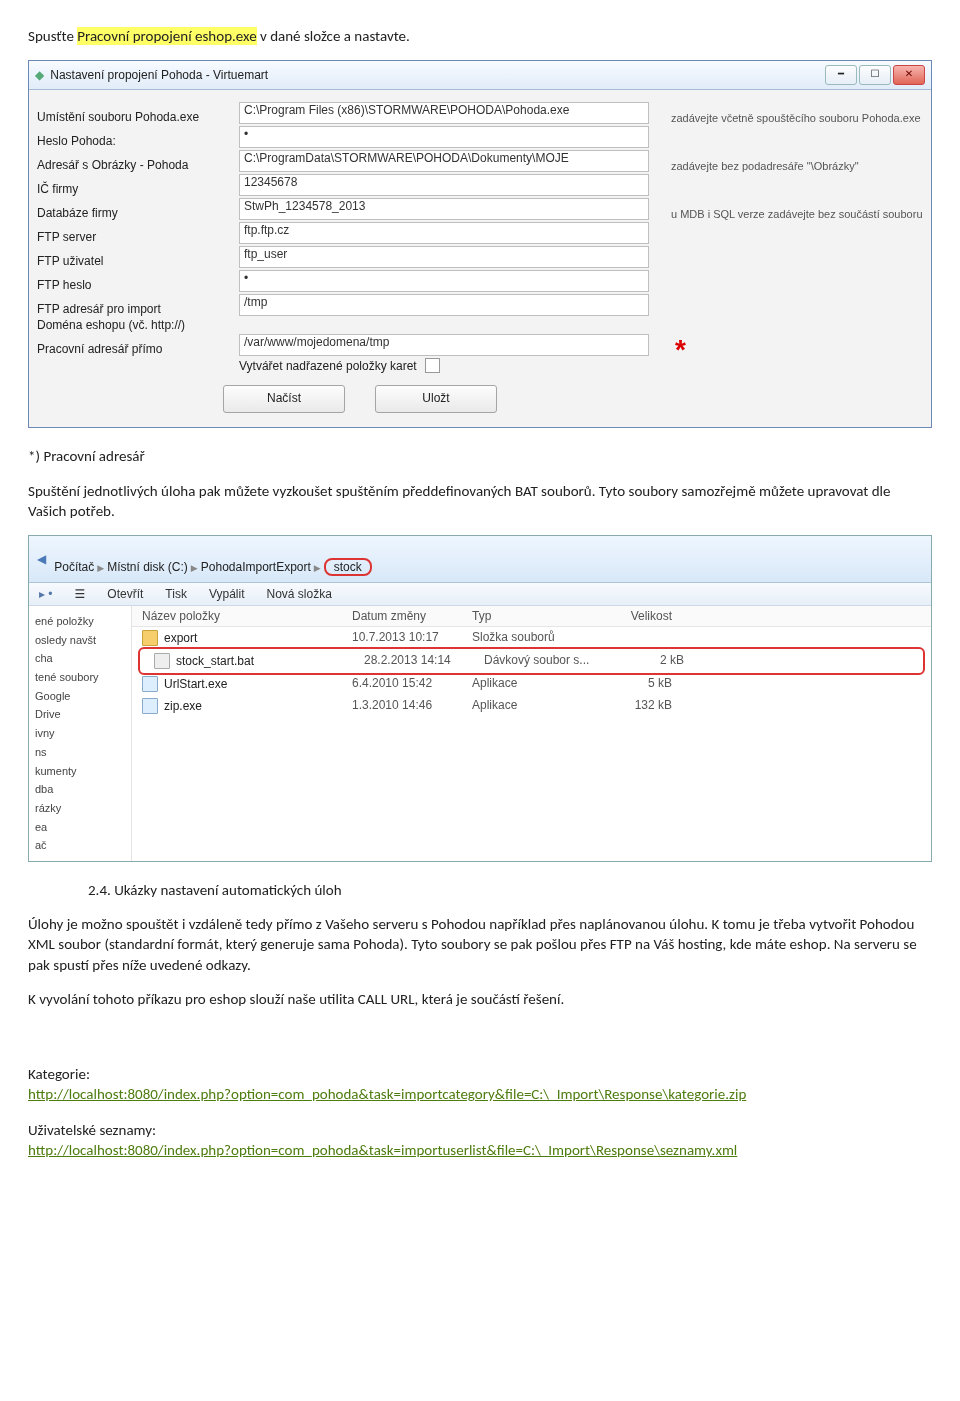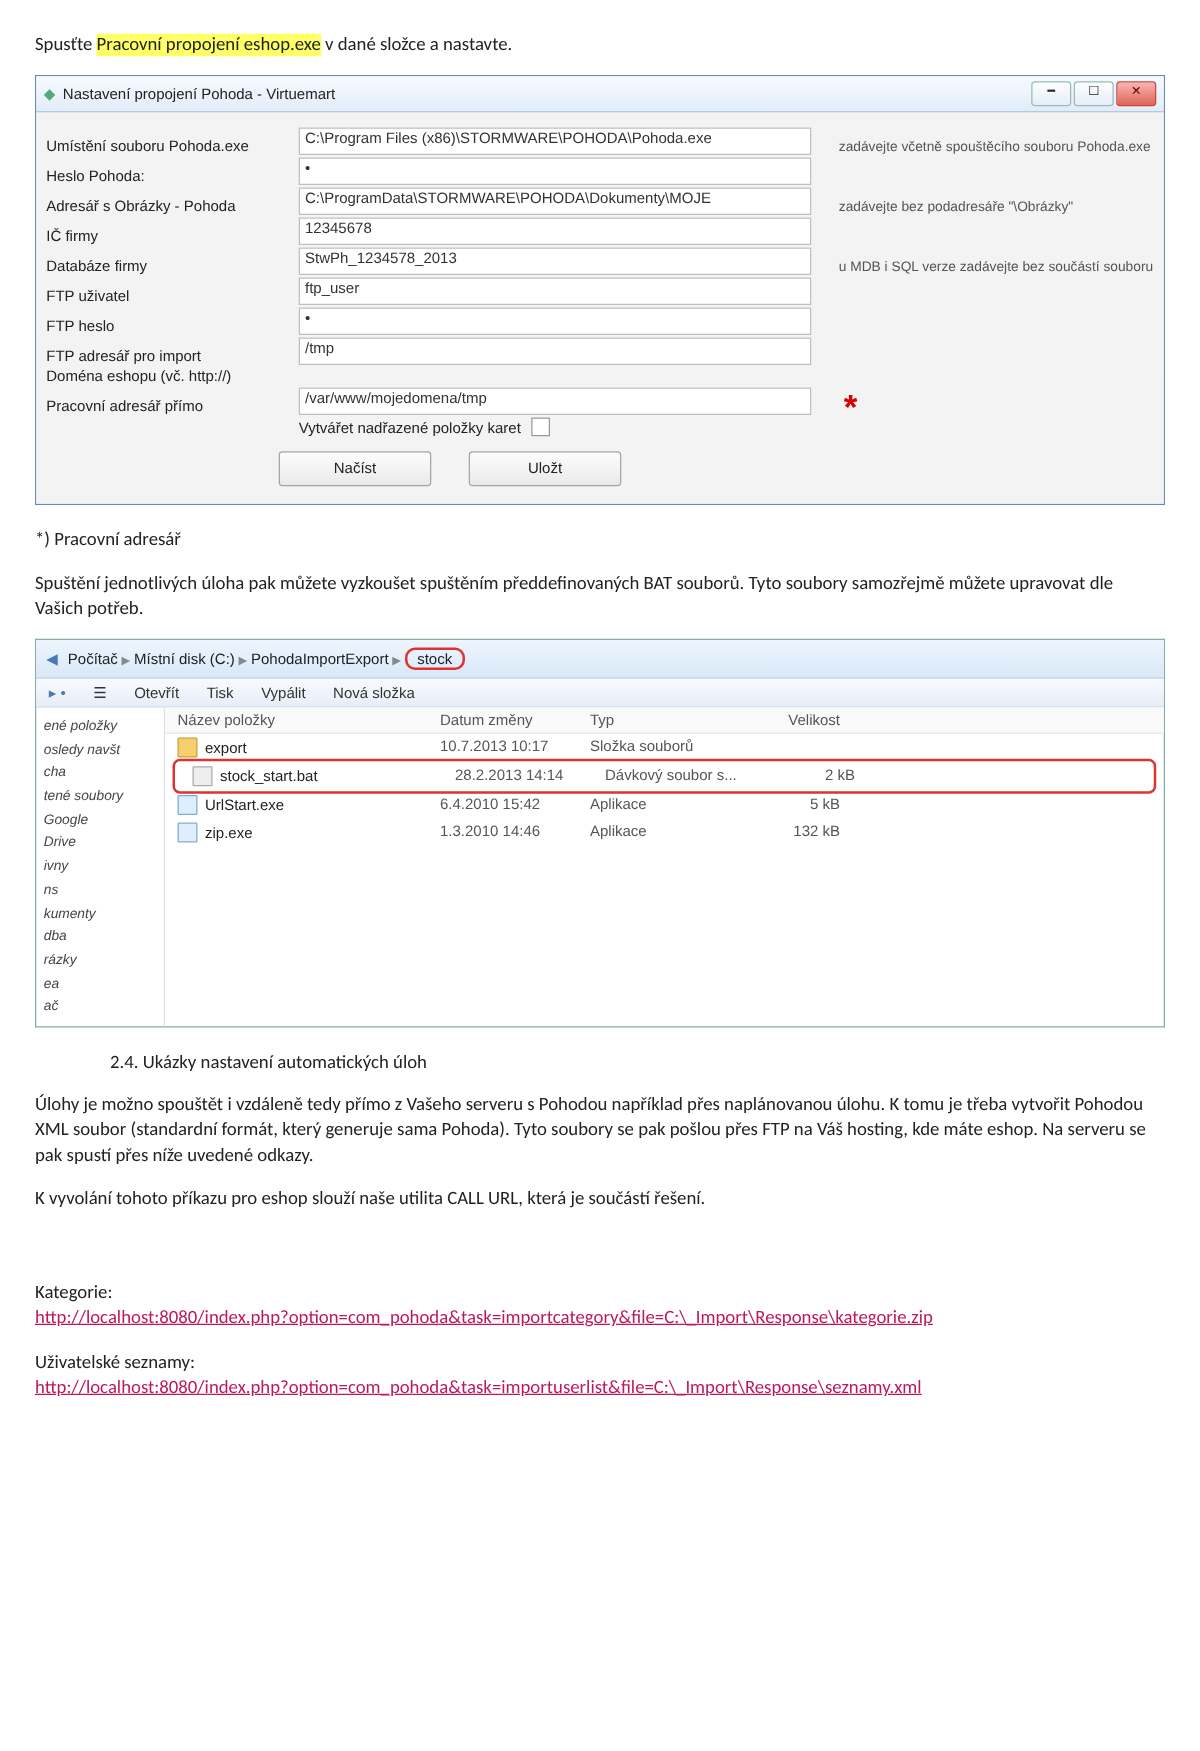--- a/index.html
+++ b/index.html
@@ -205,6 +205,10 @@
         <div class="form-label">Databáze firmy</div>
         <div class="form-input">StwPh_1234578_2013</div>
         <div class="form-hint">u MDB i SQL verze zadávejte bez součástí souboru</div>
+      </div>
+      <div class="form-row">
+        <div class="form-label">FTP server</div>
+        <div class="form-input">ftp.ftp.cz</div>
       </div>
       <div class="form-row">
         <div class="form-label">FTP uživatel</div>

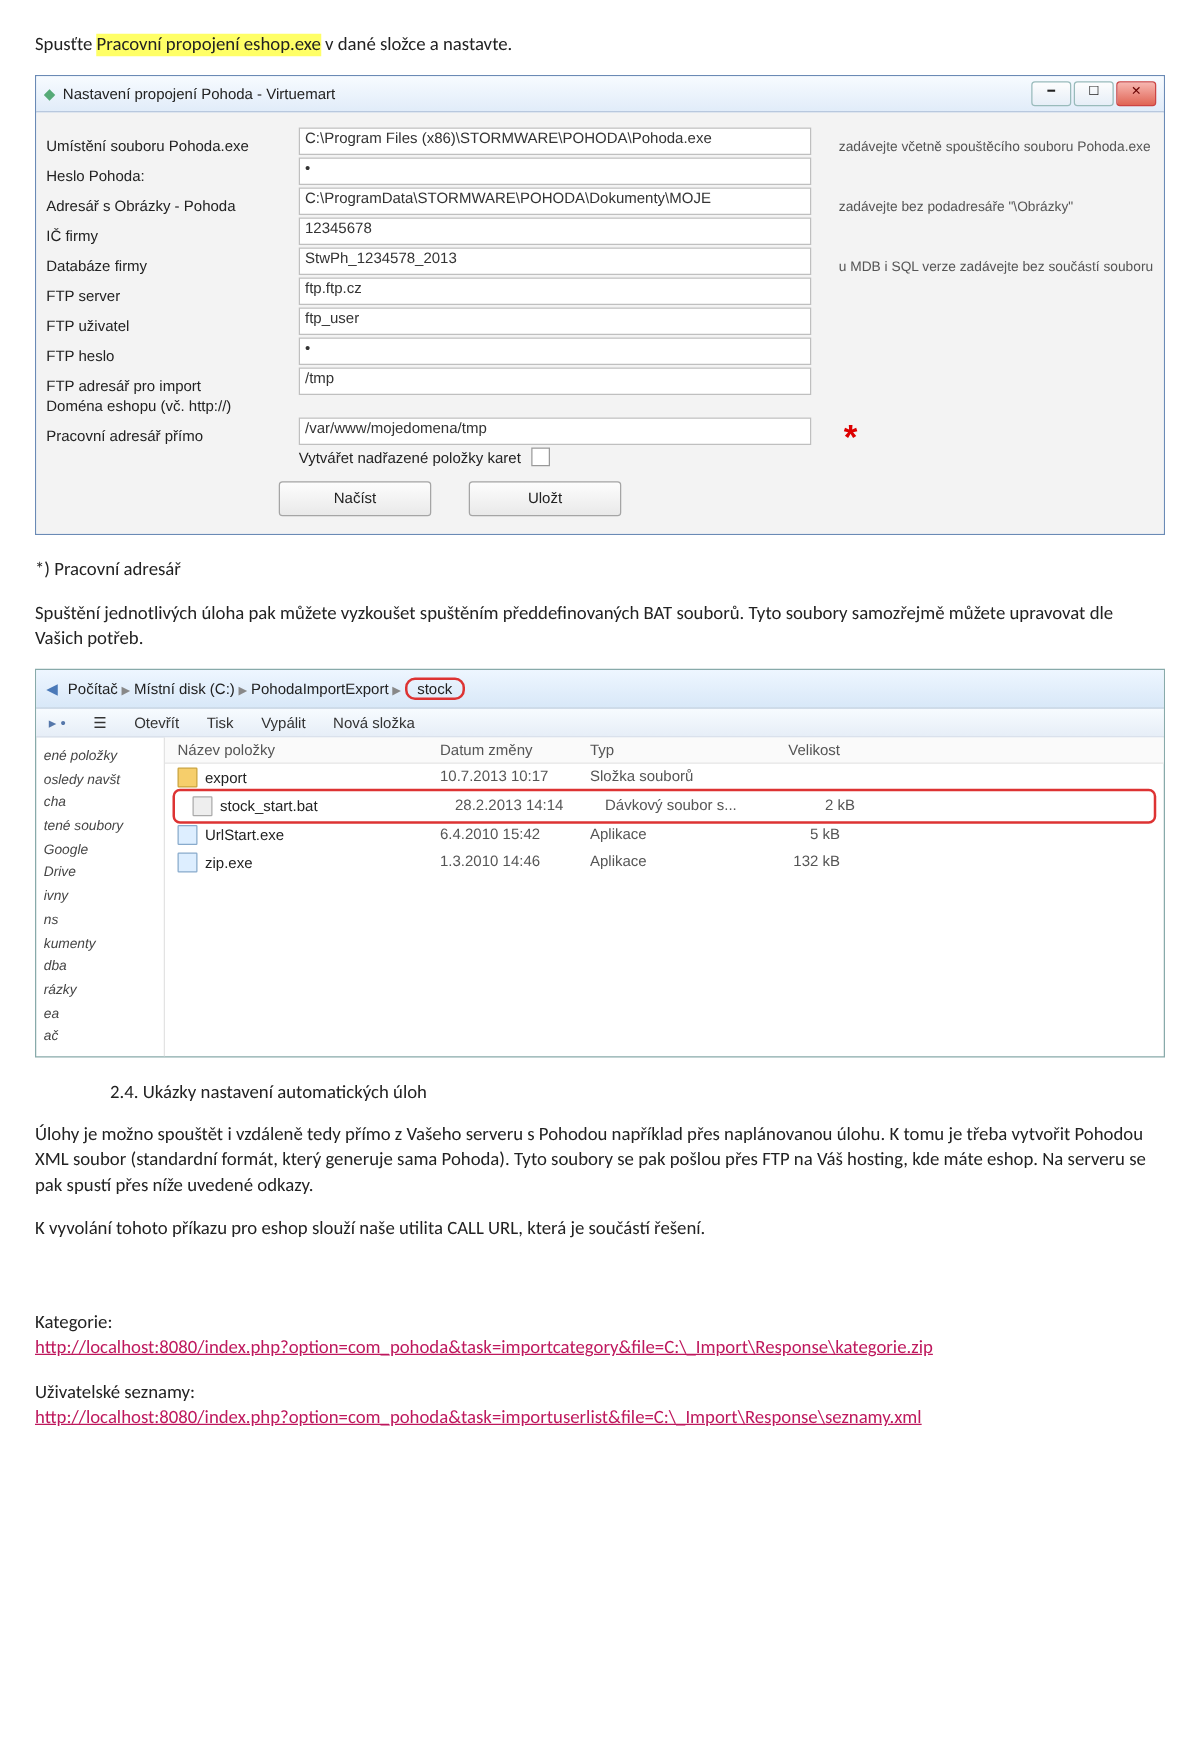--- a/index.html
+++ b/index.html
@@ -115,6 +115,7 @@
     border-radius:8px;
     padding:0 8px;
     display:inline-block;
+    margin-top:16px;
   }
   .expl-toolbar {
     background:linear-gradient(#f7fbff,#e6eef7);

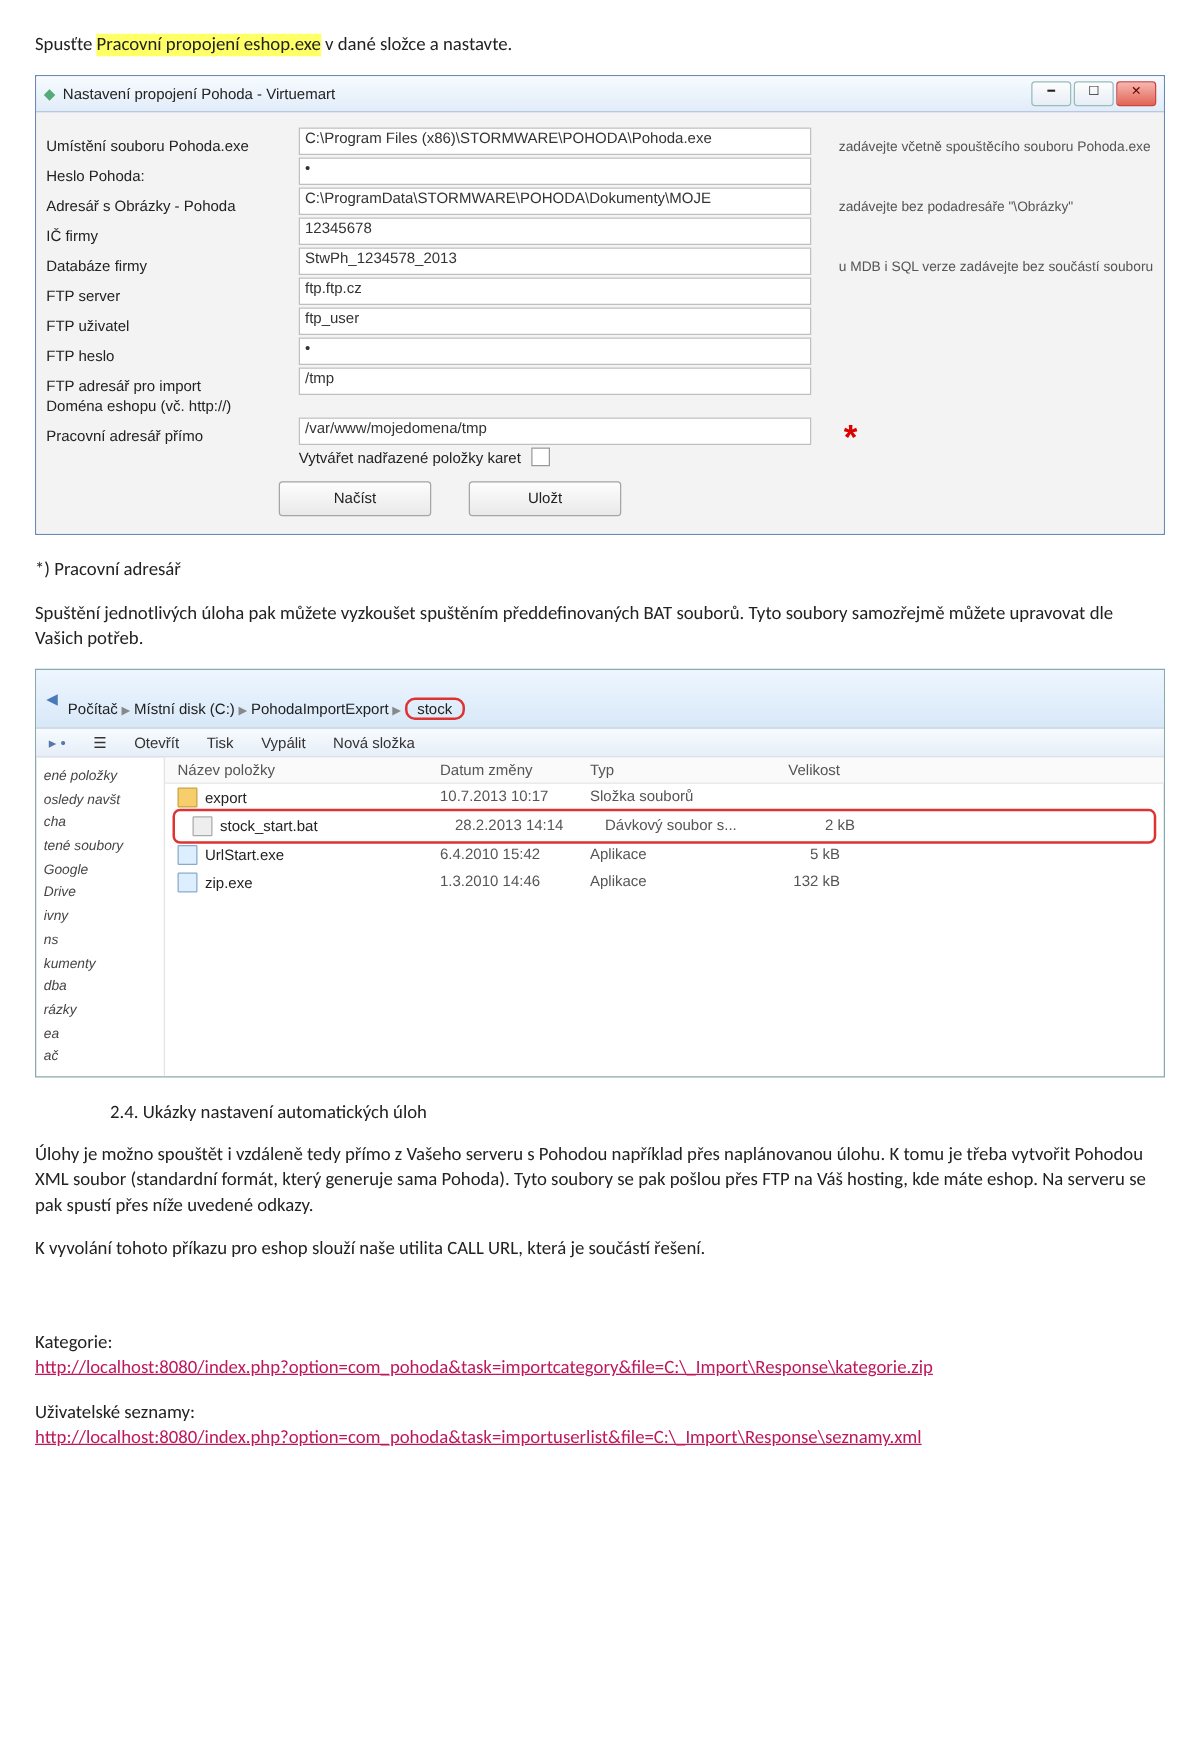--- a/index.html
+++ b/index.html
@@ -133,7 +133,6 @@
     color:#444;
     line-height:1.7;
     overflow:hidden;
-    font-style:italic;
   }
   .expl-main { flex:1; padding:0; }
   .expl-head, .expl-row {

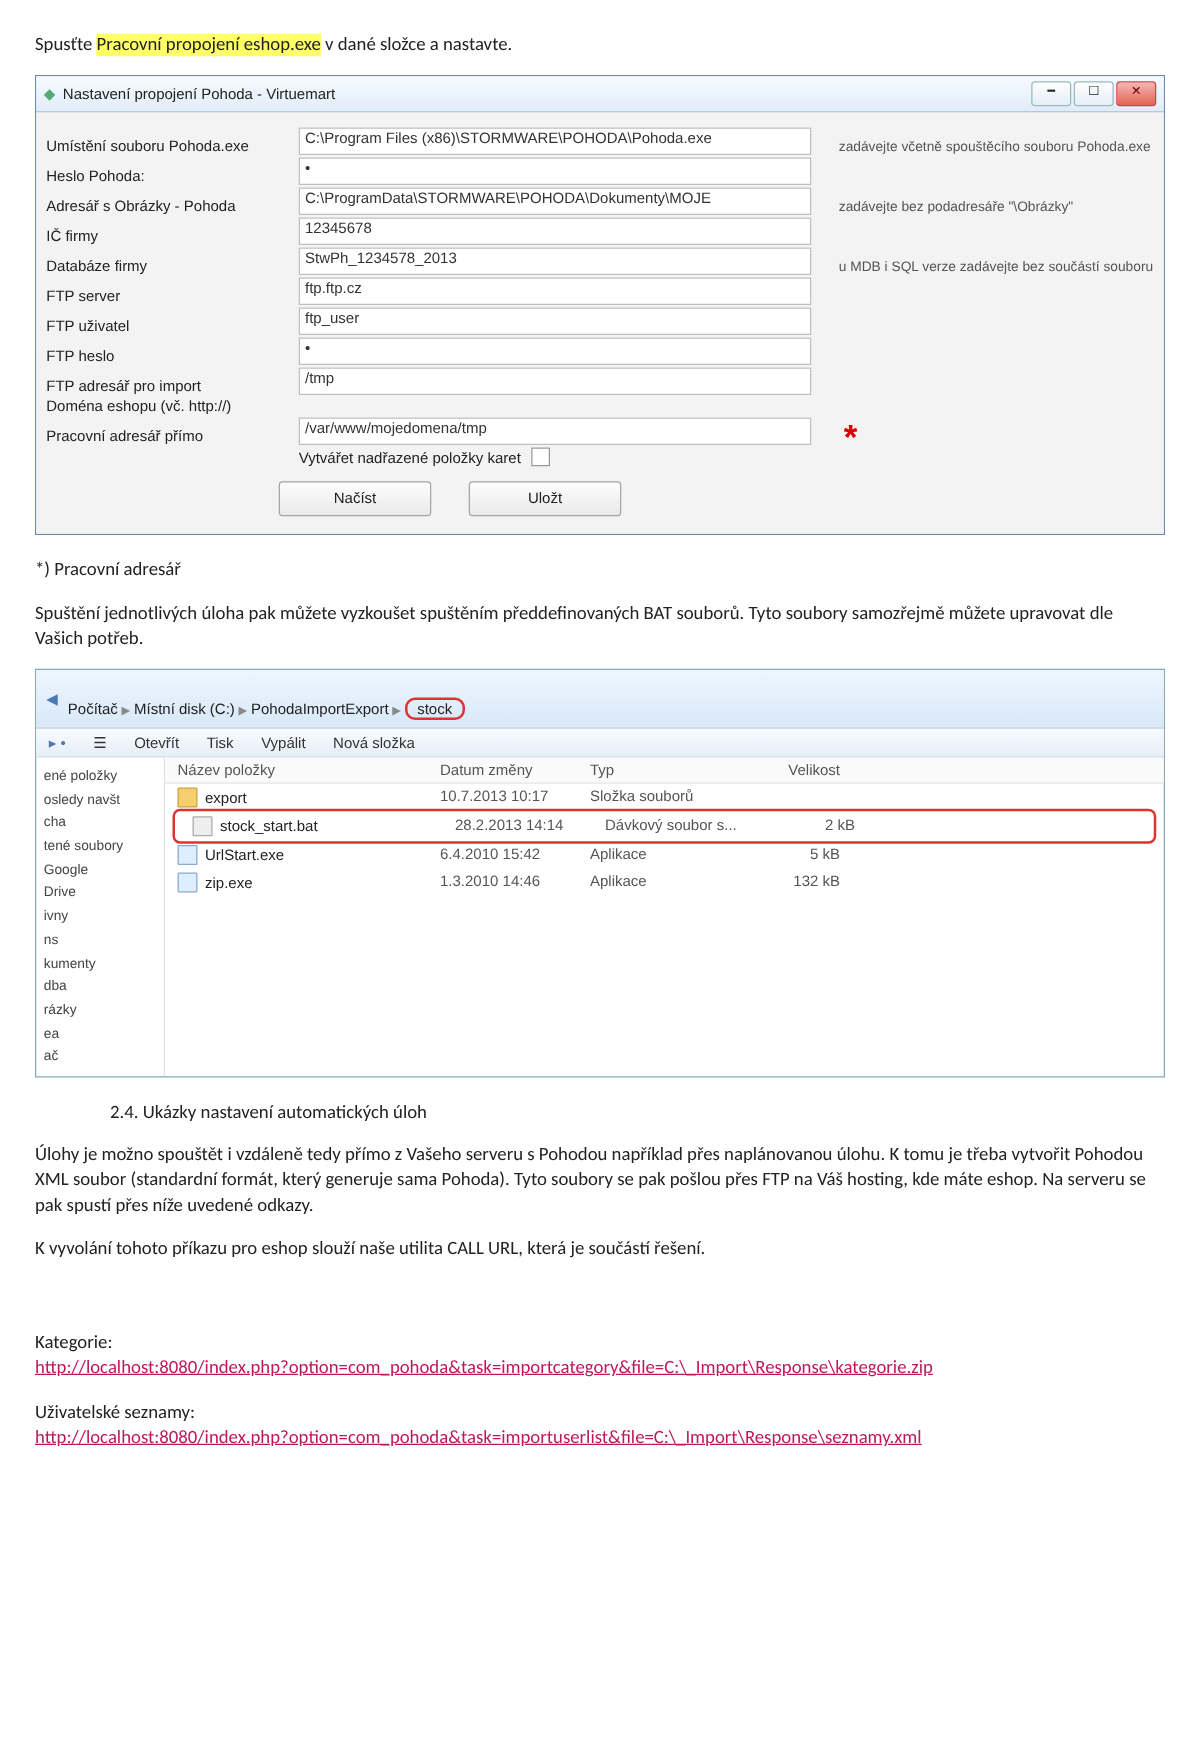--- a/index.html
+++ b/index.html
@@ -155,7 +155,7 @@
     padding: 1px 4px;
   }
   
-  a.lnk { color:#be185d; text-decoration:underline; word-break:break-all;}
+  a.lnk { color:#4d7c0f; text-decoration:underline; word-break:break-all;}
   h3.sec { font-size:15px; font-weight:normal; margin: 18px 0 2px 0;}
 </style>
 </head>

